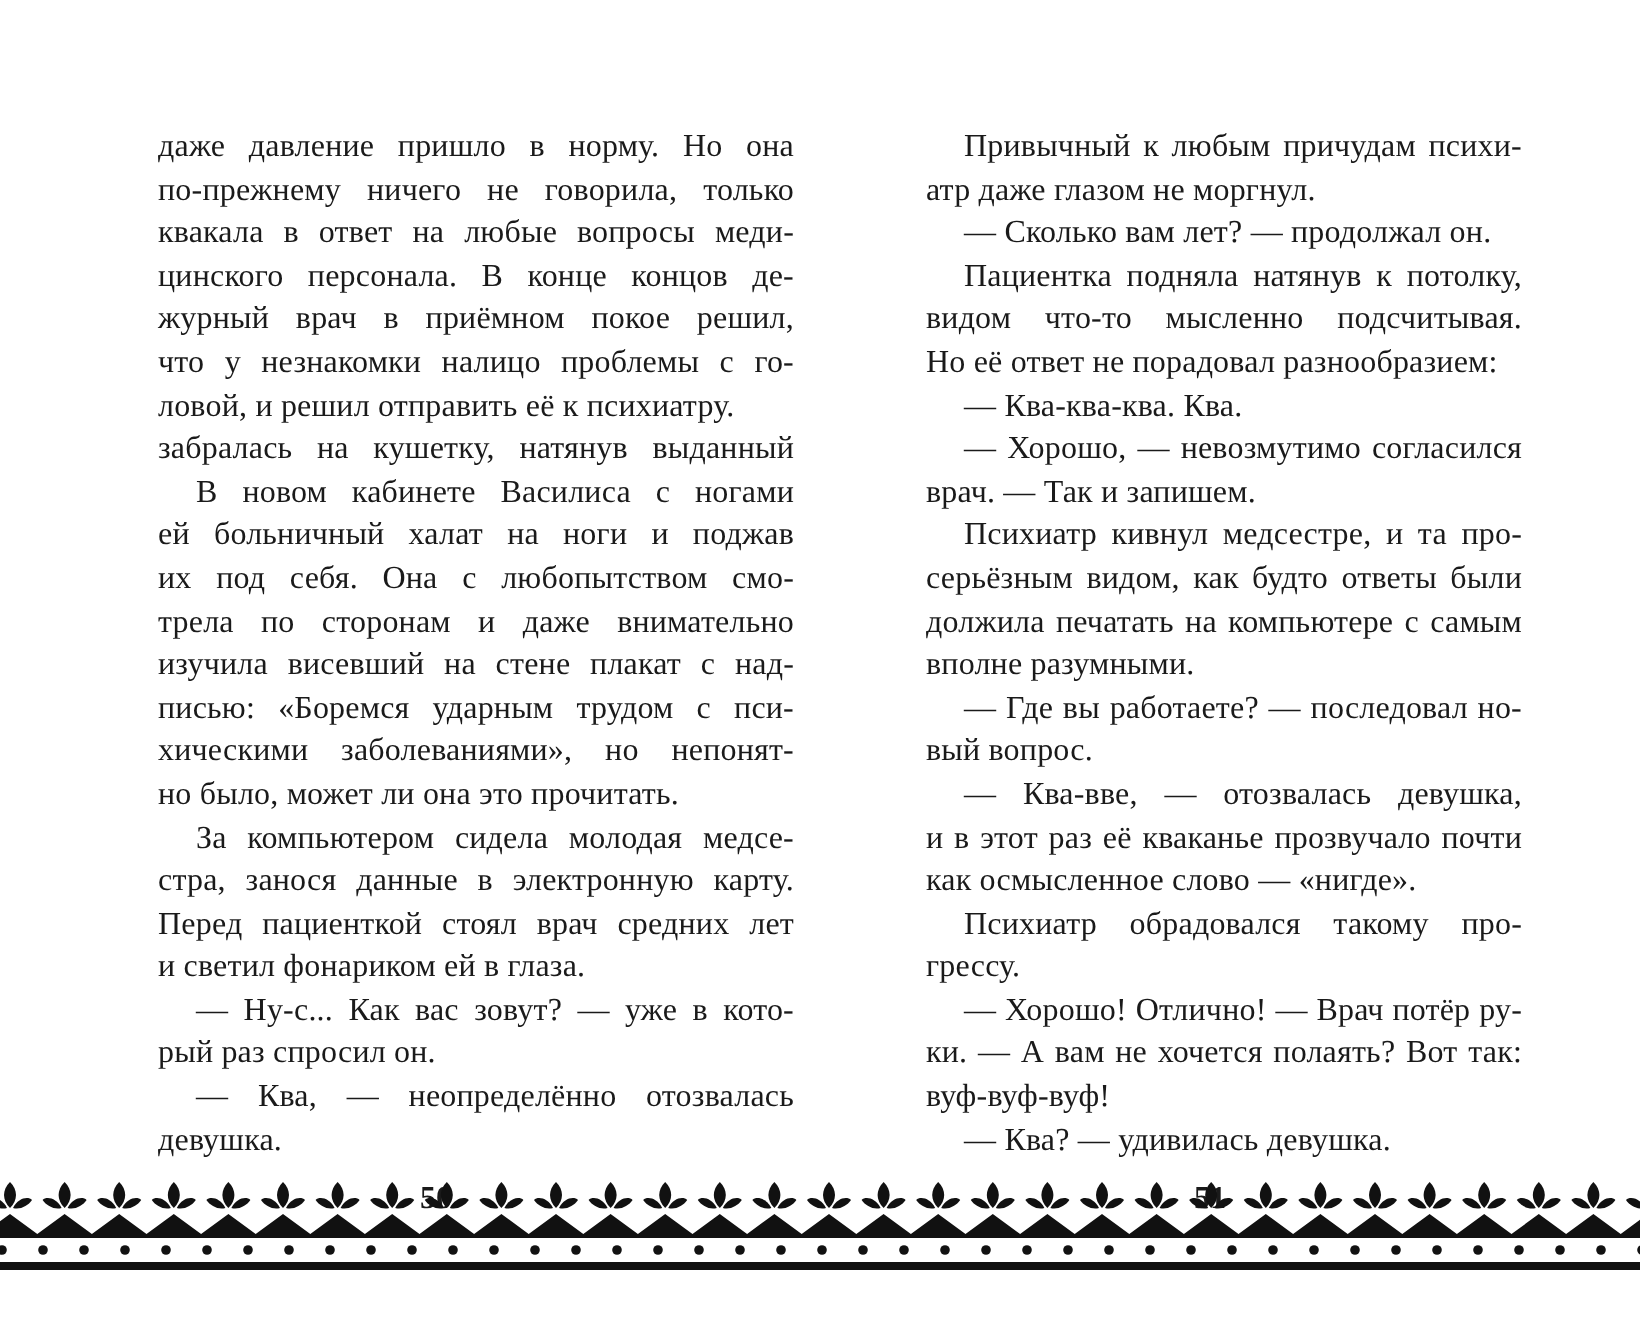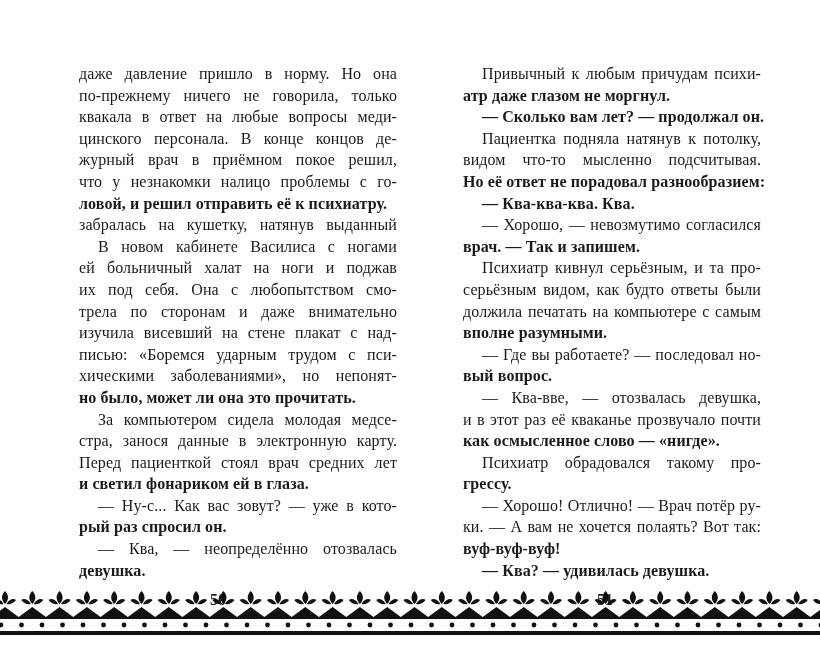--- a/index.html
+++ b/index.html
@@ -9,7 +9,7 @@
     .page.right { left: 463px; width: 298px; }
     .line { height: 21.6px; line-height: 21.6px; font-size: 16px; white-space: nowrap; text-align: justify; text-align-last: justify; letter-spacing: 0.1px; }
     .line.indent { text-indent: 19px; }
-    .line.last { text-align-last: left; font-weight: bold; }
+    .line.last { text-align-last: left; }
     .pagenum { position: absolute; top: 556px; font-size: 16px; font-weight: bold; text-align: center; width: 60px; margin-top: 35px; }
     .pagenum.left { left: 188px; }
     .pagenum.right { left: 575px; }

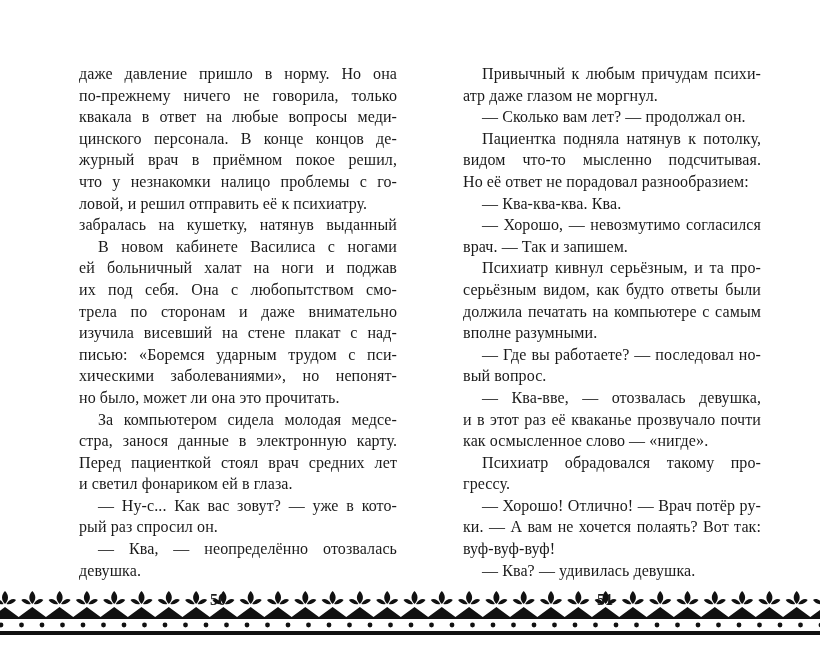--- a/index.html
+++ b/index.html
@@ -54,7 +54,7 @@
     <div class="line indent last">— Ква-ква-ква. Ква.</div>
     <div class="line indent">— Хорошо, — невозмутимо согласился</div>
     <div class="line last">врач. — Так и запишем.</div>
-    <div class="line indent">Психиатр кивнул серьёзным, и та про-</div>
+    <div class="line indent">Психиатр кивнул медсестре, и та про-</div>
     <div class="line">серьёзным видом, как будто ответы были</div>
     <div class="line">должила печатать на компьютере с самым</div>
     <div class="line last">вполне разумными.</div>

